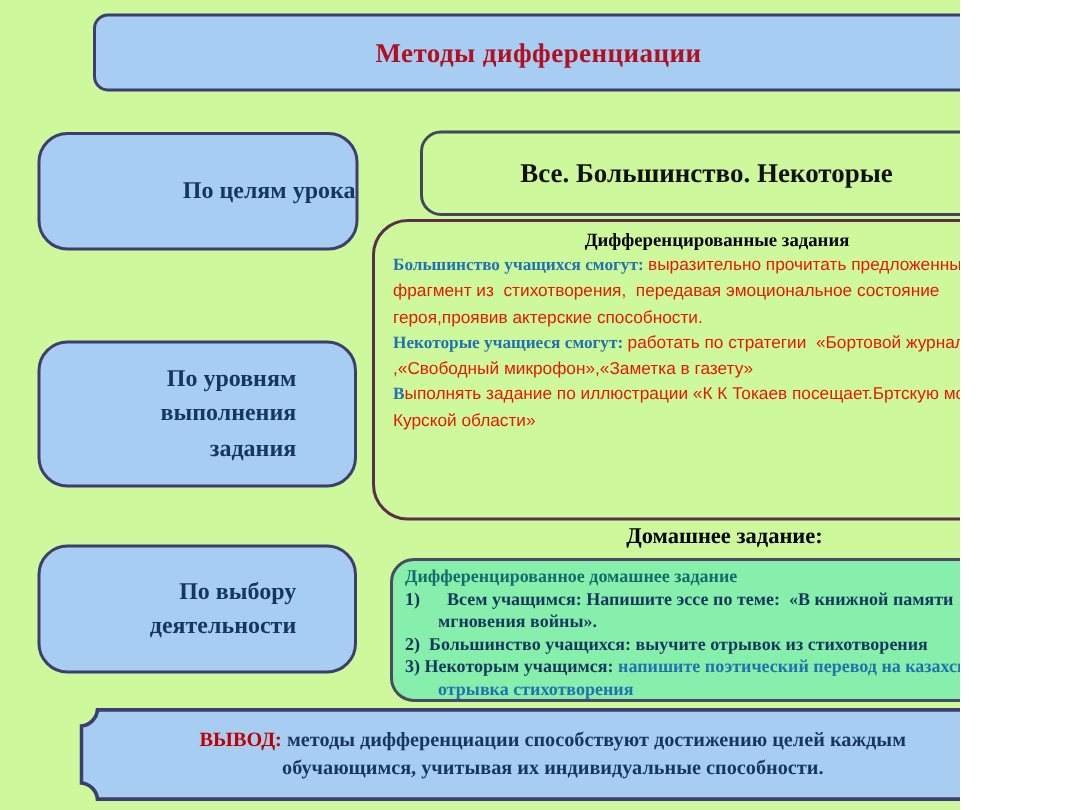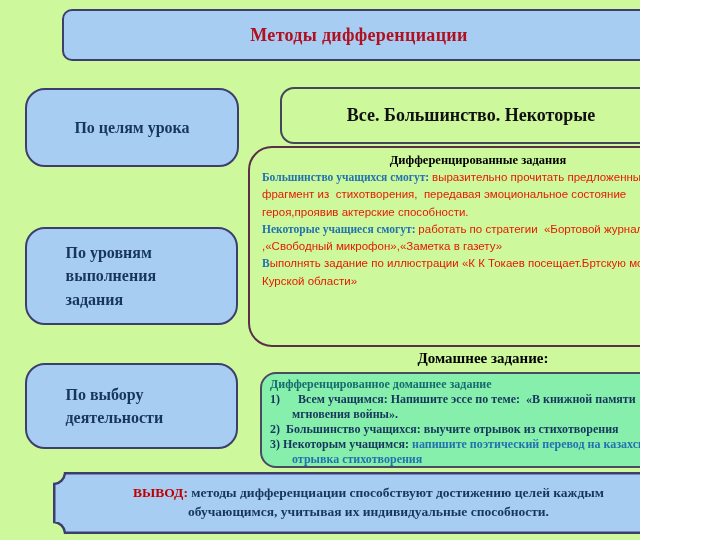--- a/index.html
+++ b/index.html
@@ -32,7 +32,7 @@
     display:flex;align-items:center;justify-content:center;
     color:#17365d;font-weight:bold;font-size:16px;line-height:1.45;
   }
-  #left-box-1{left:25px;top:88px;width:214px;height:79px;}
+  #left-box-1{left:25px;top:88px;width:214px;height:79px;justify-content:flex-end;}
   #left-box-2{left:25px;top:227px;width:213px;height:98px;}
   #left-box-3{left:25px;top:363px;width:213px;height:86px;}
   #left-box-2 .t,#left-box-3 .t{width:132px;text-align:left;}

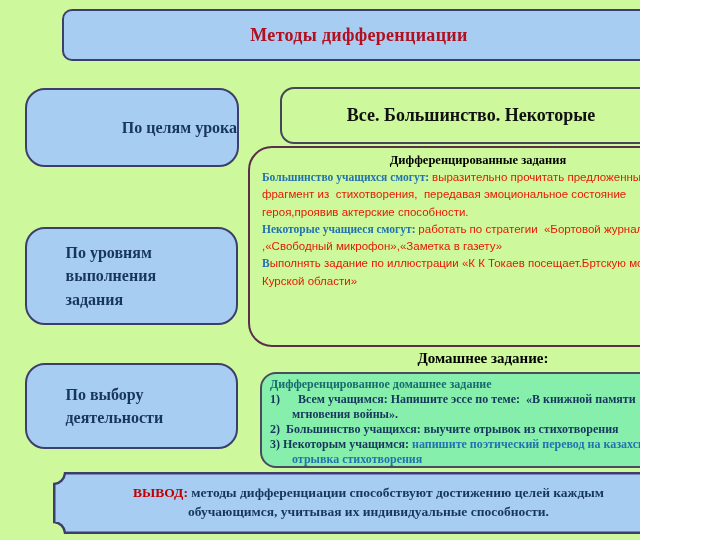--- a/index.html
+++ b/index.html
@@ -35,7 +35,7 @@
   #left-box-1{left:25px;top:88px;width:214px;height:79px;justify-content:flex-end;}
   #left-box-2{left:25px;top:227px;width:213px;height:98px;}
   #left-box-3{left:25px;top:363px;width:213px;height:86px;}
-  #left-box-2 .t,#left-box-3 .t{width:132px;text-align:left;}
+  #left-box-2 .t,#left-box-3 .t{width:132px;text-align:right;}
   #left-box-1 .t{text-align:center;}
 
   

